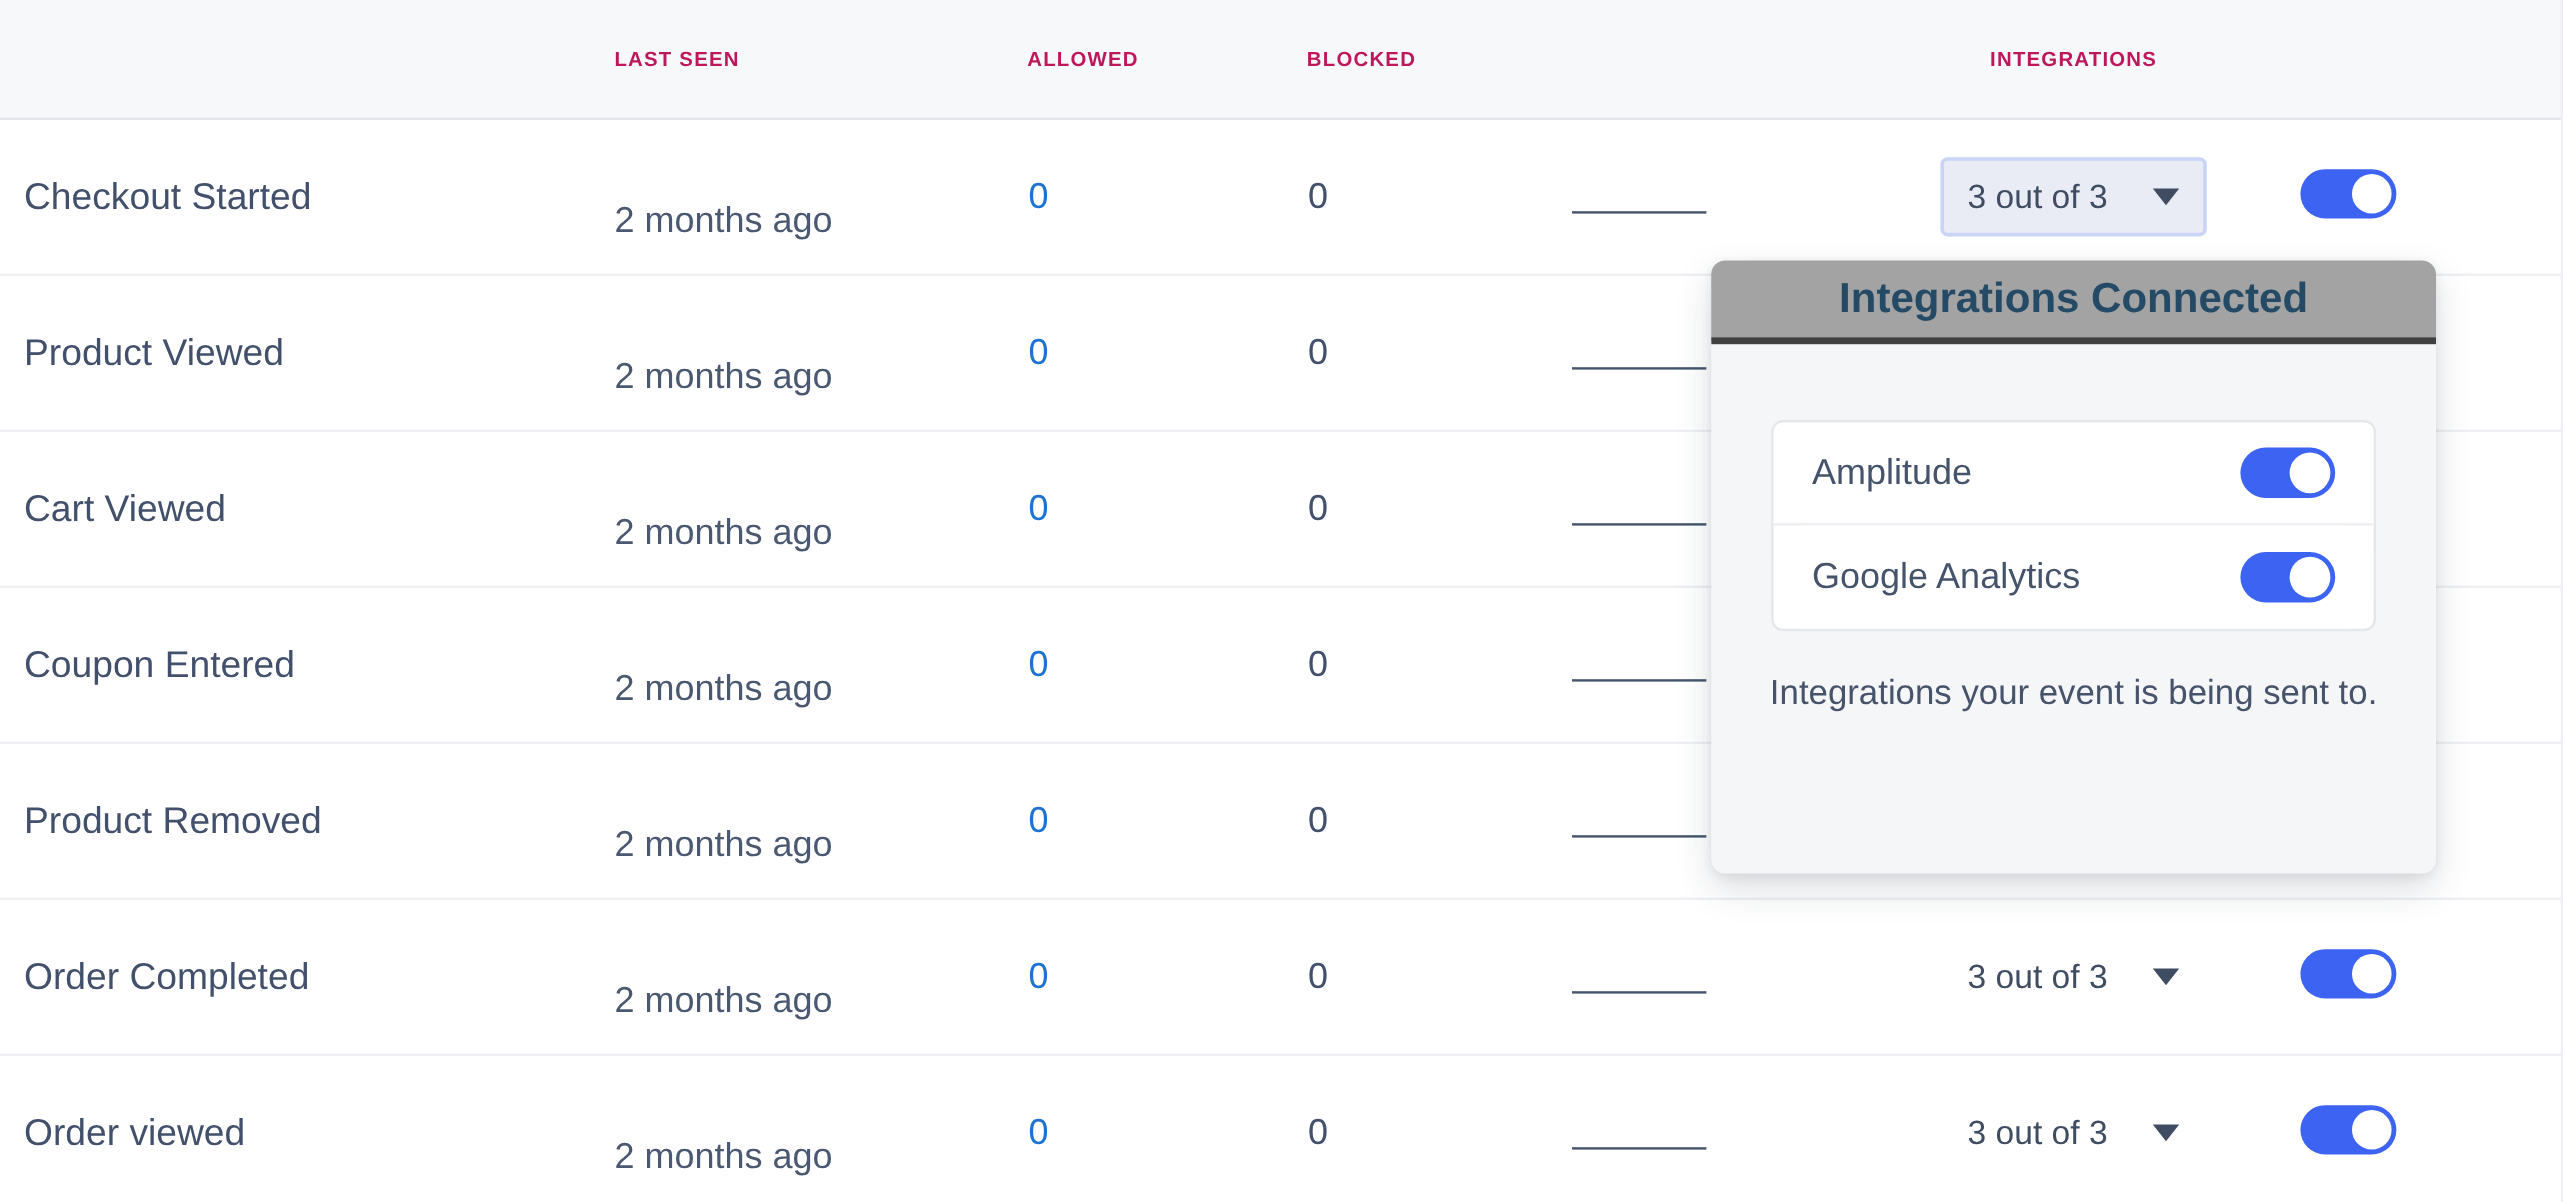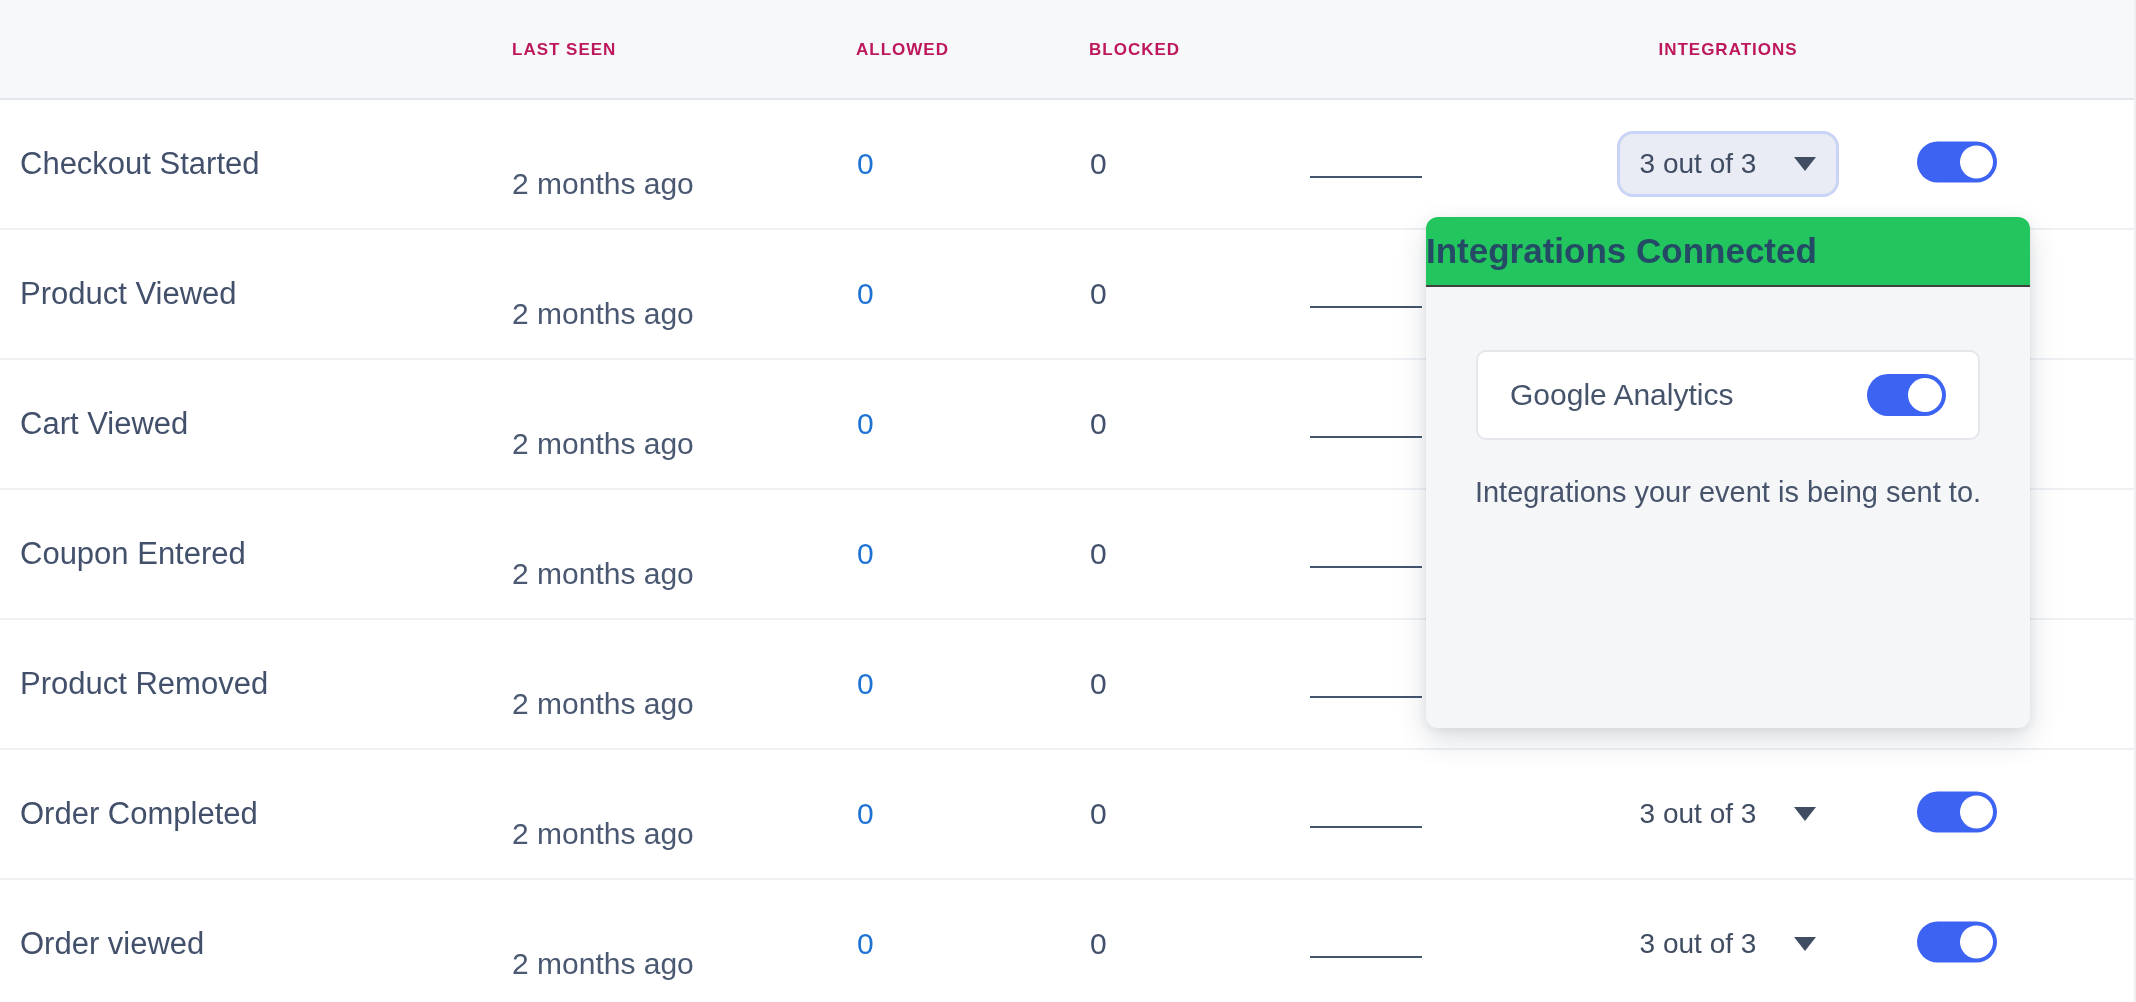--- a/index.html
+++ b/index.html
@@ -31,7 +31,7 @@
   .c-blocked { left:1090px; font-size:30px; color:#42506b; }
   .c-dash { left:1310px; top:calc(50% + 12px); transform:none; width:112px; height:2px; background:#43556d; }
   .c-dd { left:1617px; width:222px; height:66px; display:flex; align-items:center; justify-content:center;
-          gap:38px; cursor:pointer; border-radius:16px; }
+          gap:38px; cursor:pointer; border-radius:6px; }
   .c-dd .dd-label { font-size:28px; color:#3f4c61; }
   .caret { width:0; height:0; border-left:11px solid transparent; border-right:11px solid transparent;
            border-top:14px solid #3f4c61; }

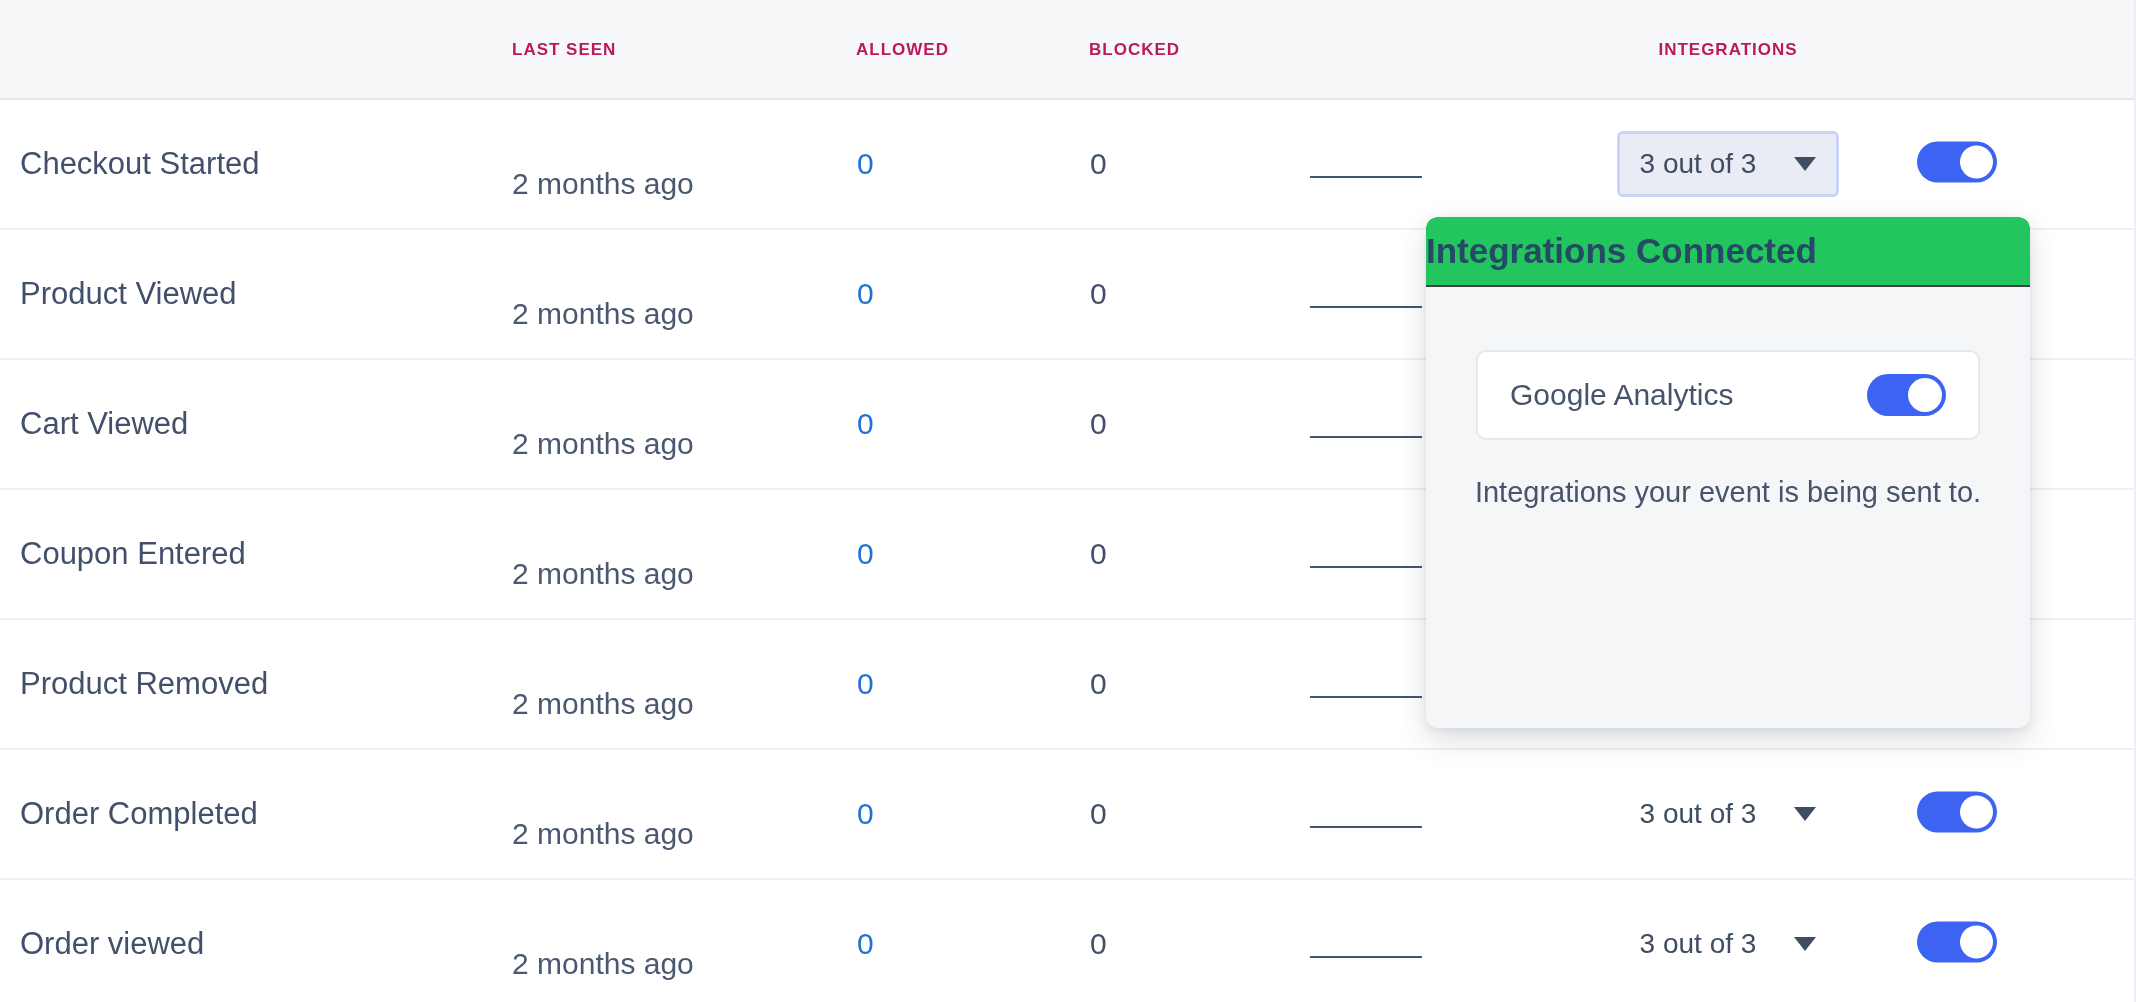--- a/index.html
+++ b/index.html
@@ -50,8 +50,8 @@
   .popover { position:absolute; left:1426px; top:217px; width:604px; height:511px; z-index:20;
              background:#f5f6f8; border-radius:12px;
              box-shadow:0 12px 30px rgba(35,48,68,.16), 0 2px 8px rgba(35,48,68,.08); }
-  .pop-header { height:70px; background:#22c55e; border-radius:12px 12px 0 0; border-bottom:2px solid #404040;
-                display:flex; align-items:center; }
+  .pop-header { height:70px; background:#a3a3a3; border-radius:12px 12px 0 0; border-bottom:6px solid #404040;
+                display:flex; align-items:center; justify-content:center; }
   .pop-title { font-size:35px; font-weight:600; color:#254a66; }
   .pop-card { width:504px; margin:63px auto 0 auto; background:#fff; border:2px solid #e4e8ec;
               border-radius:10px; overflow:hidden; }

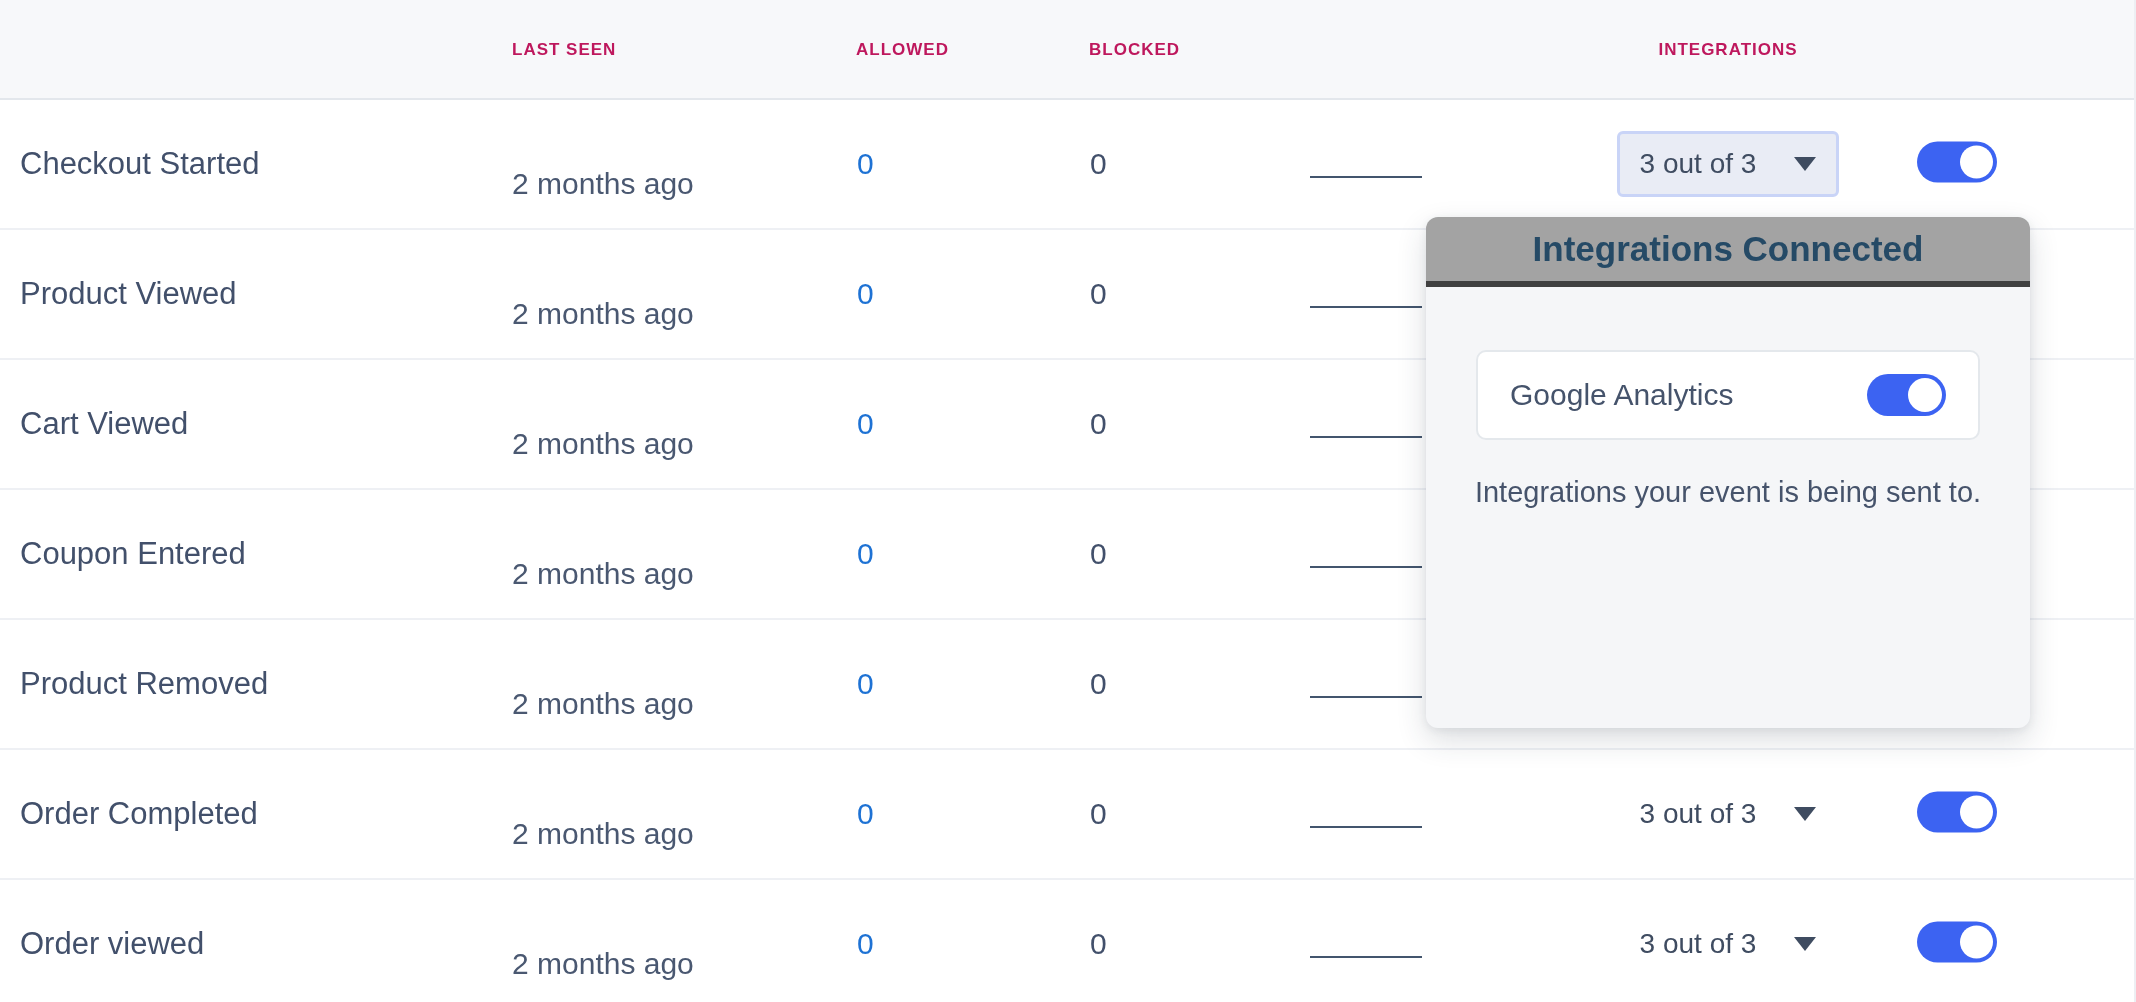--- a/index.html
+++ b/index.html
@@ -201,6 +201,12 @@
       <div class="pop-title">Integrations Connected</div>
     </div>
     <div class="pop-card" id="pop-card">
+    <div class="int-row">
+      <span class="int-name">Amplitude</span>
+      <span class="toggle on">
+        <span class="knob"></span>
+      </span>
+    </div>
 
 
     <div class="int-row">

